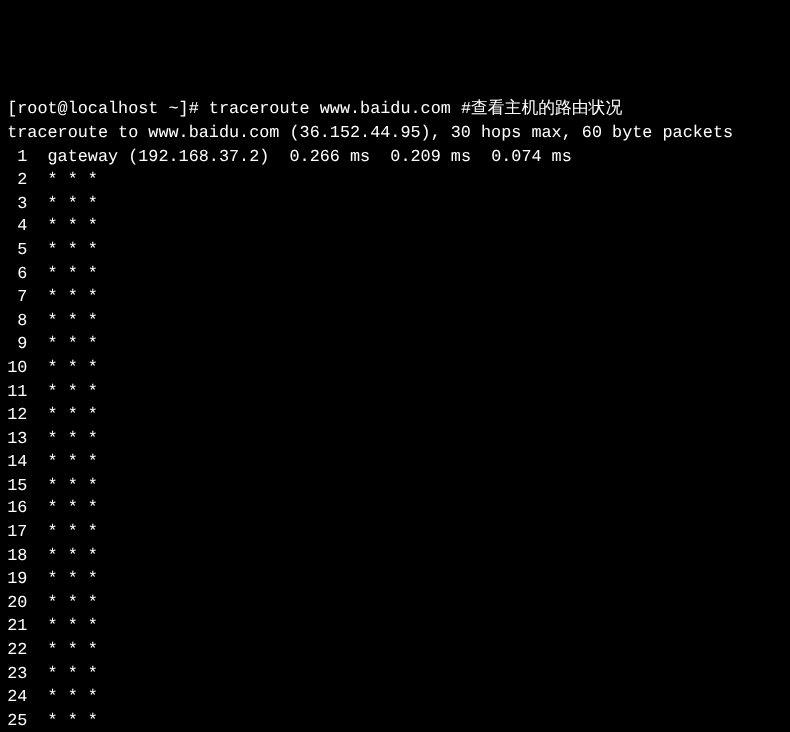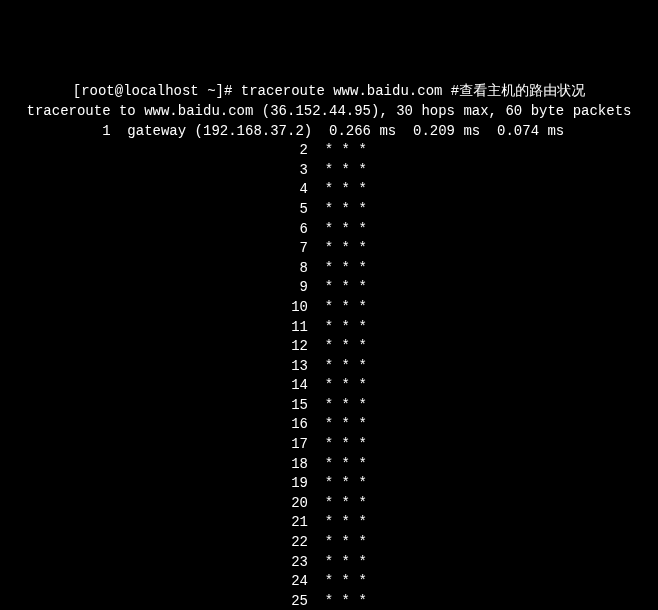--- a/index.html
+++ b/index.html
@@ -21,7 +21,6 @@
     }
     .terminal-line {
       display: block;
-      text-align: center;
     }
   </style>
 </head>

